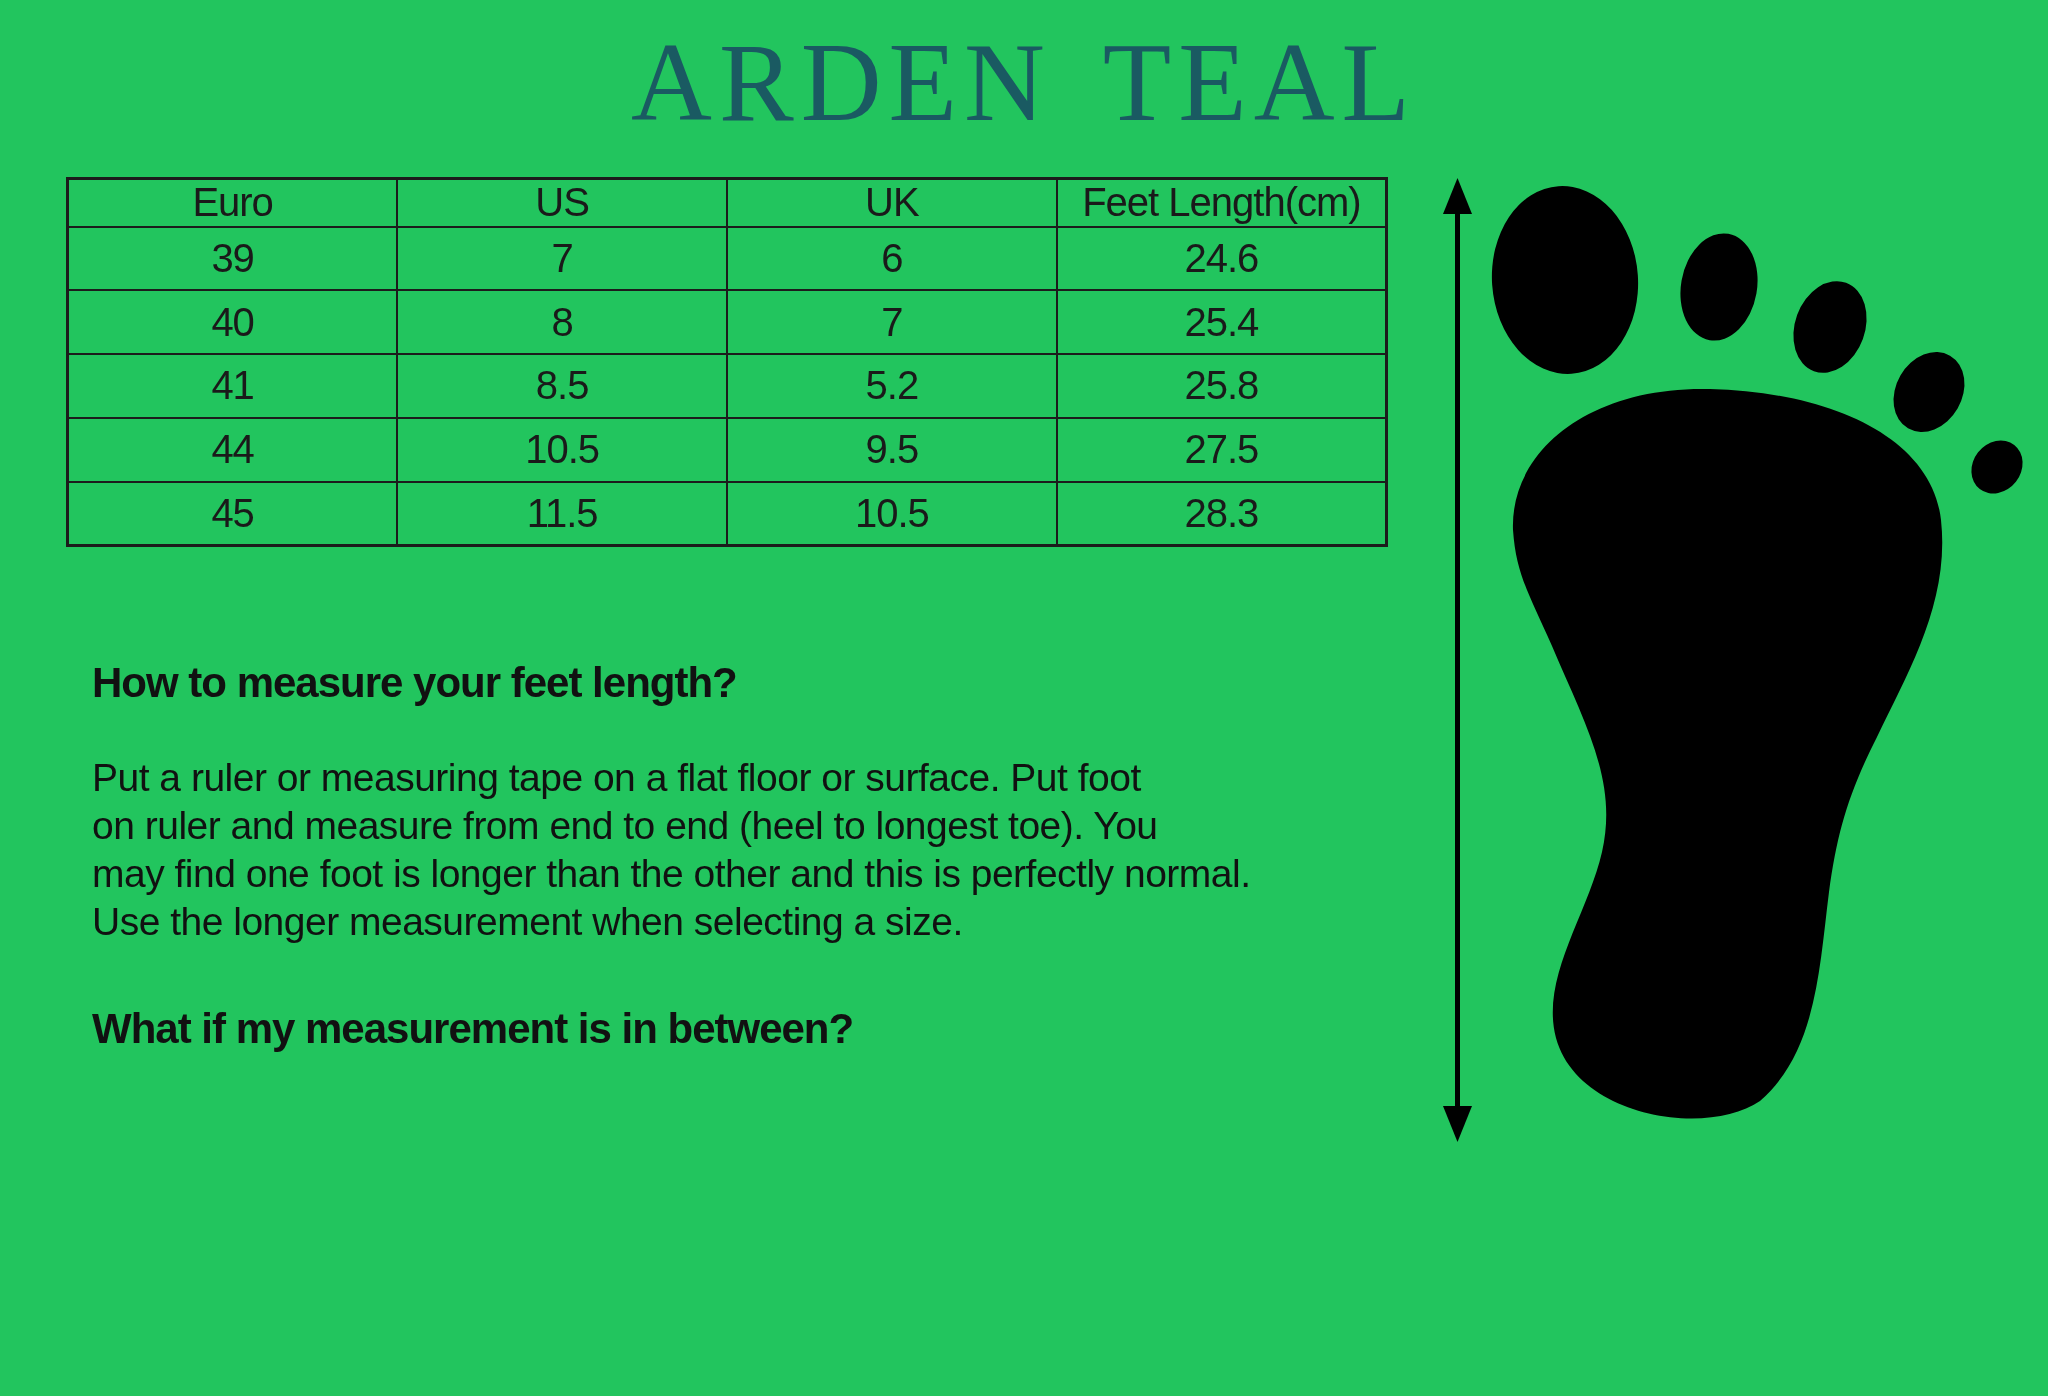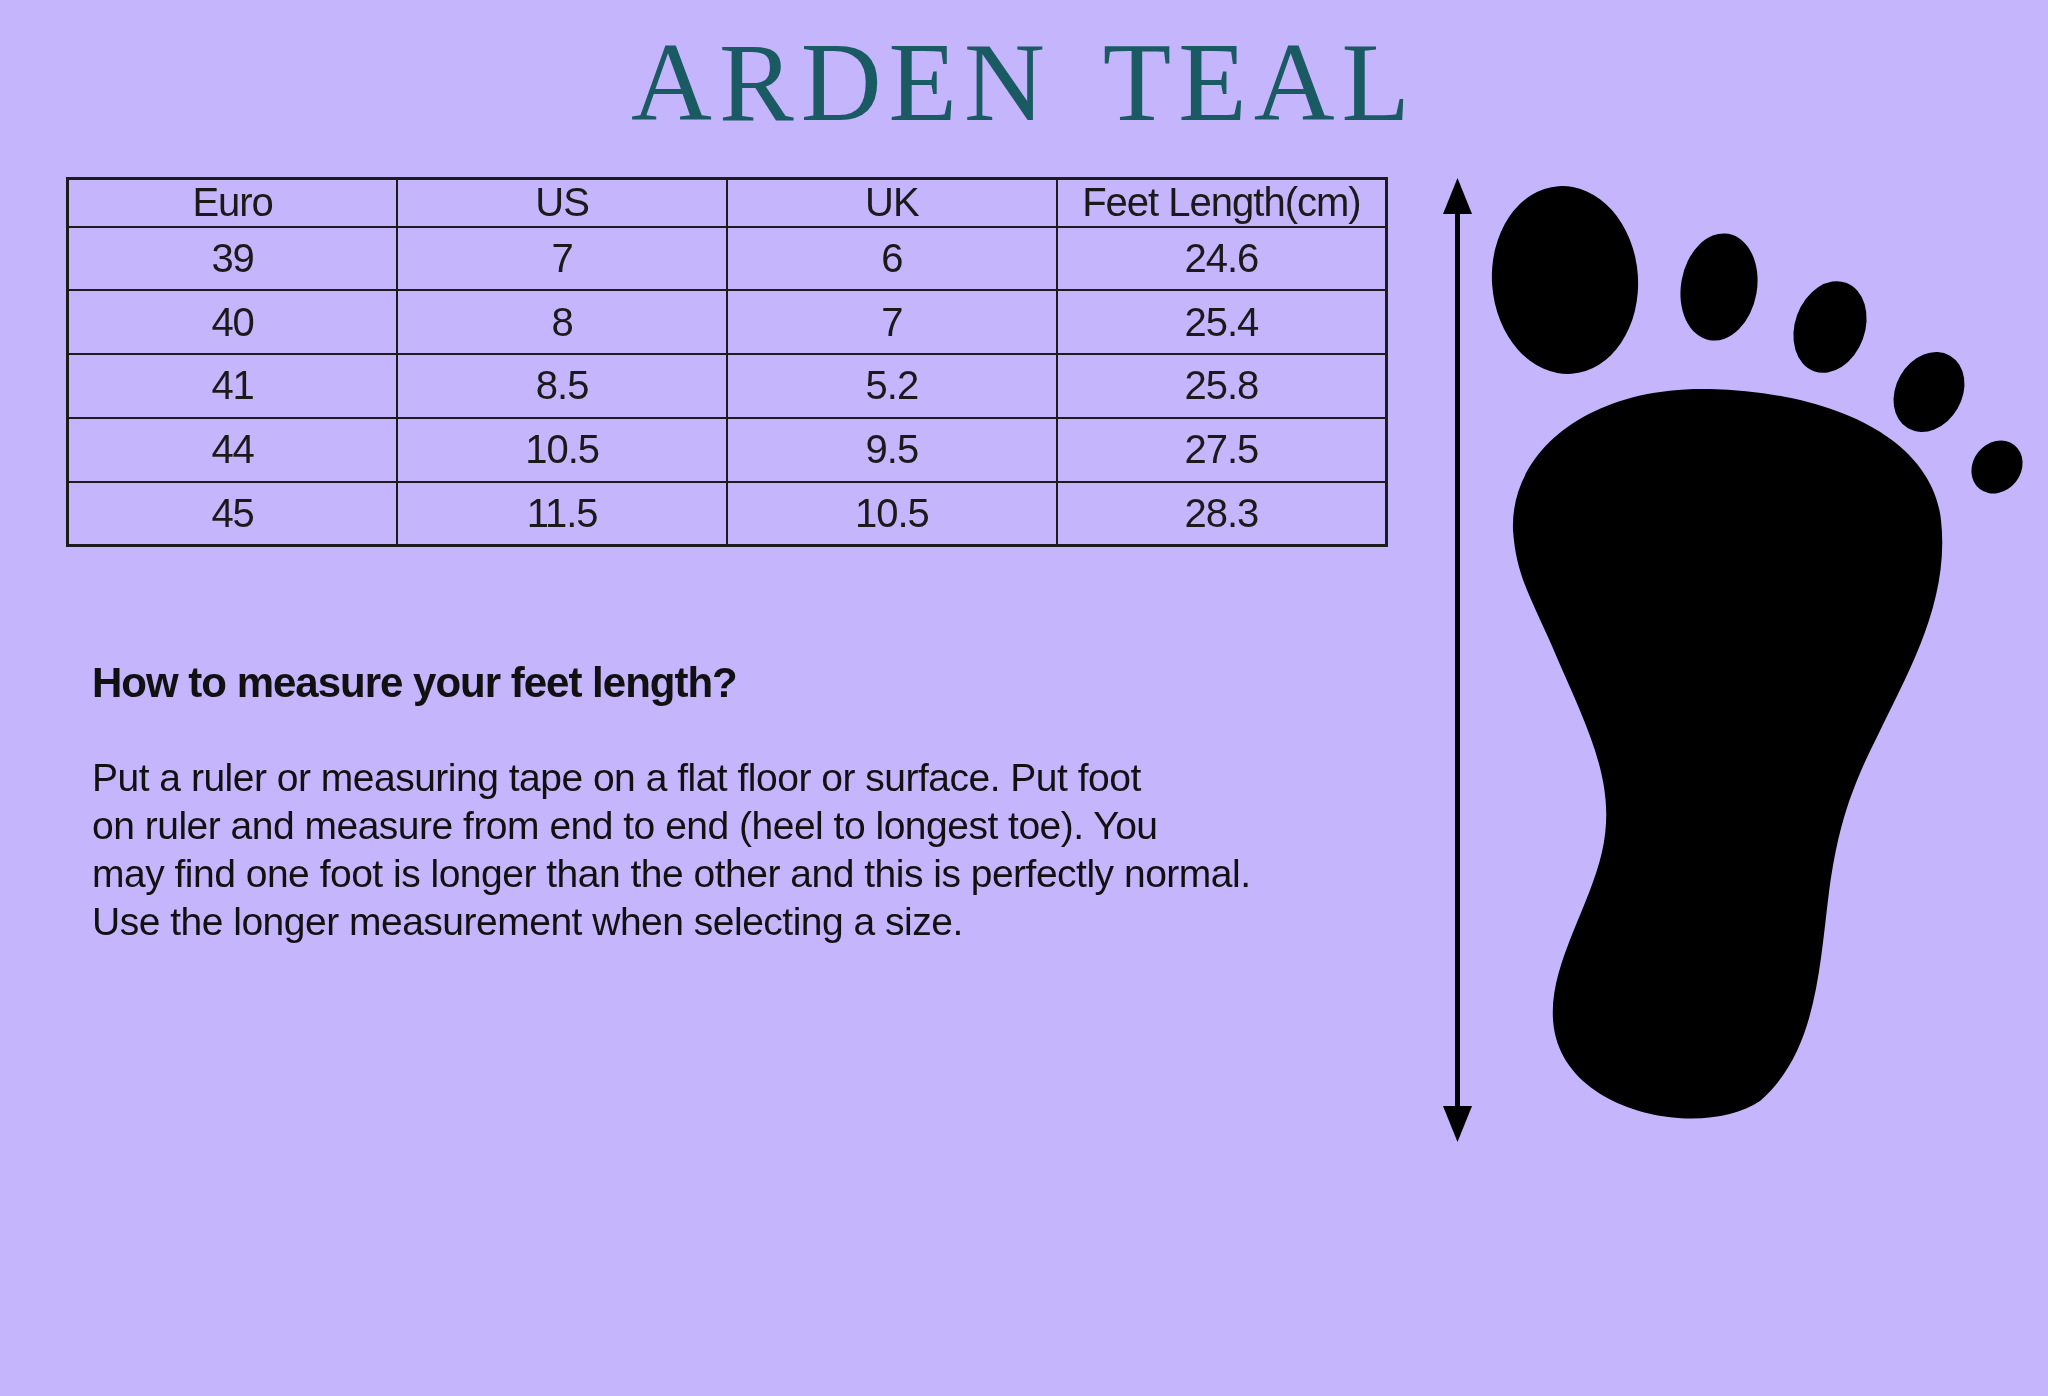--- a/index.html
+++ b/index.html
@@ -8,7 +8,7 @@
     position: relative;
     width: 2048px;
     height: 1396px;
-    background: #c4b5fd;
+    background: #22c55e;
     overflow: hidden;
     font-family: "Liberation Sans", sans-serif;
     color: #1a1a1a;

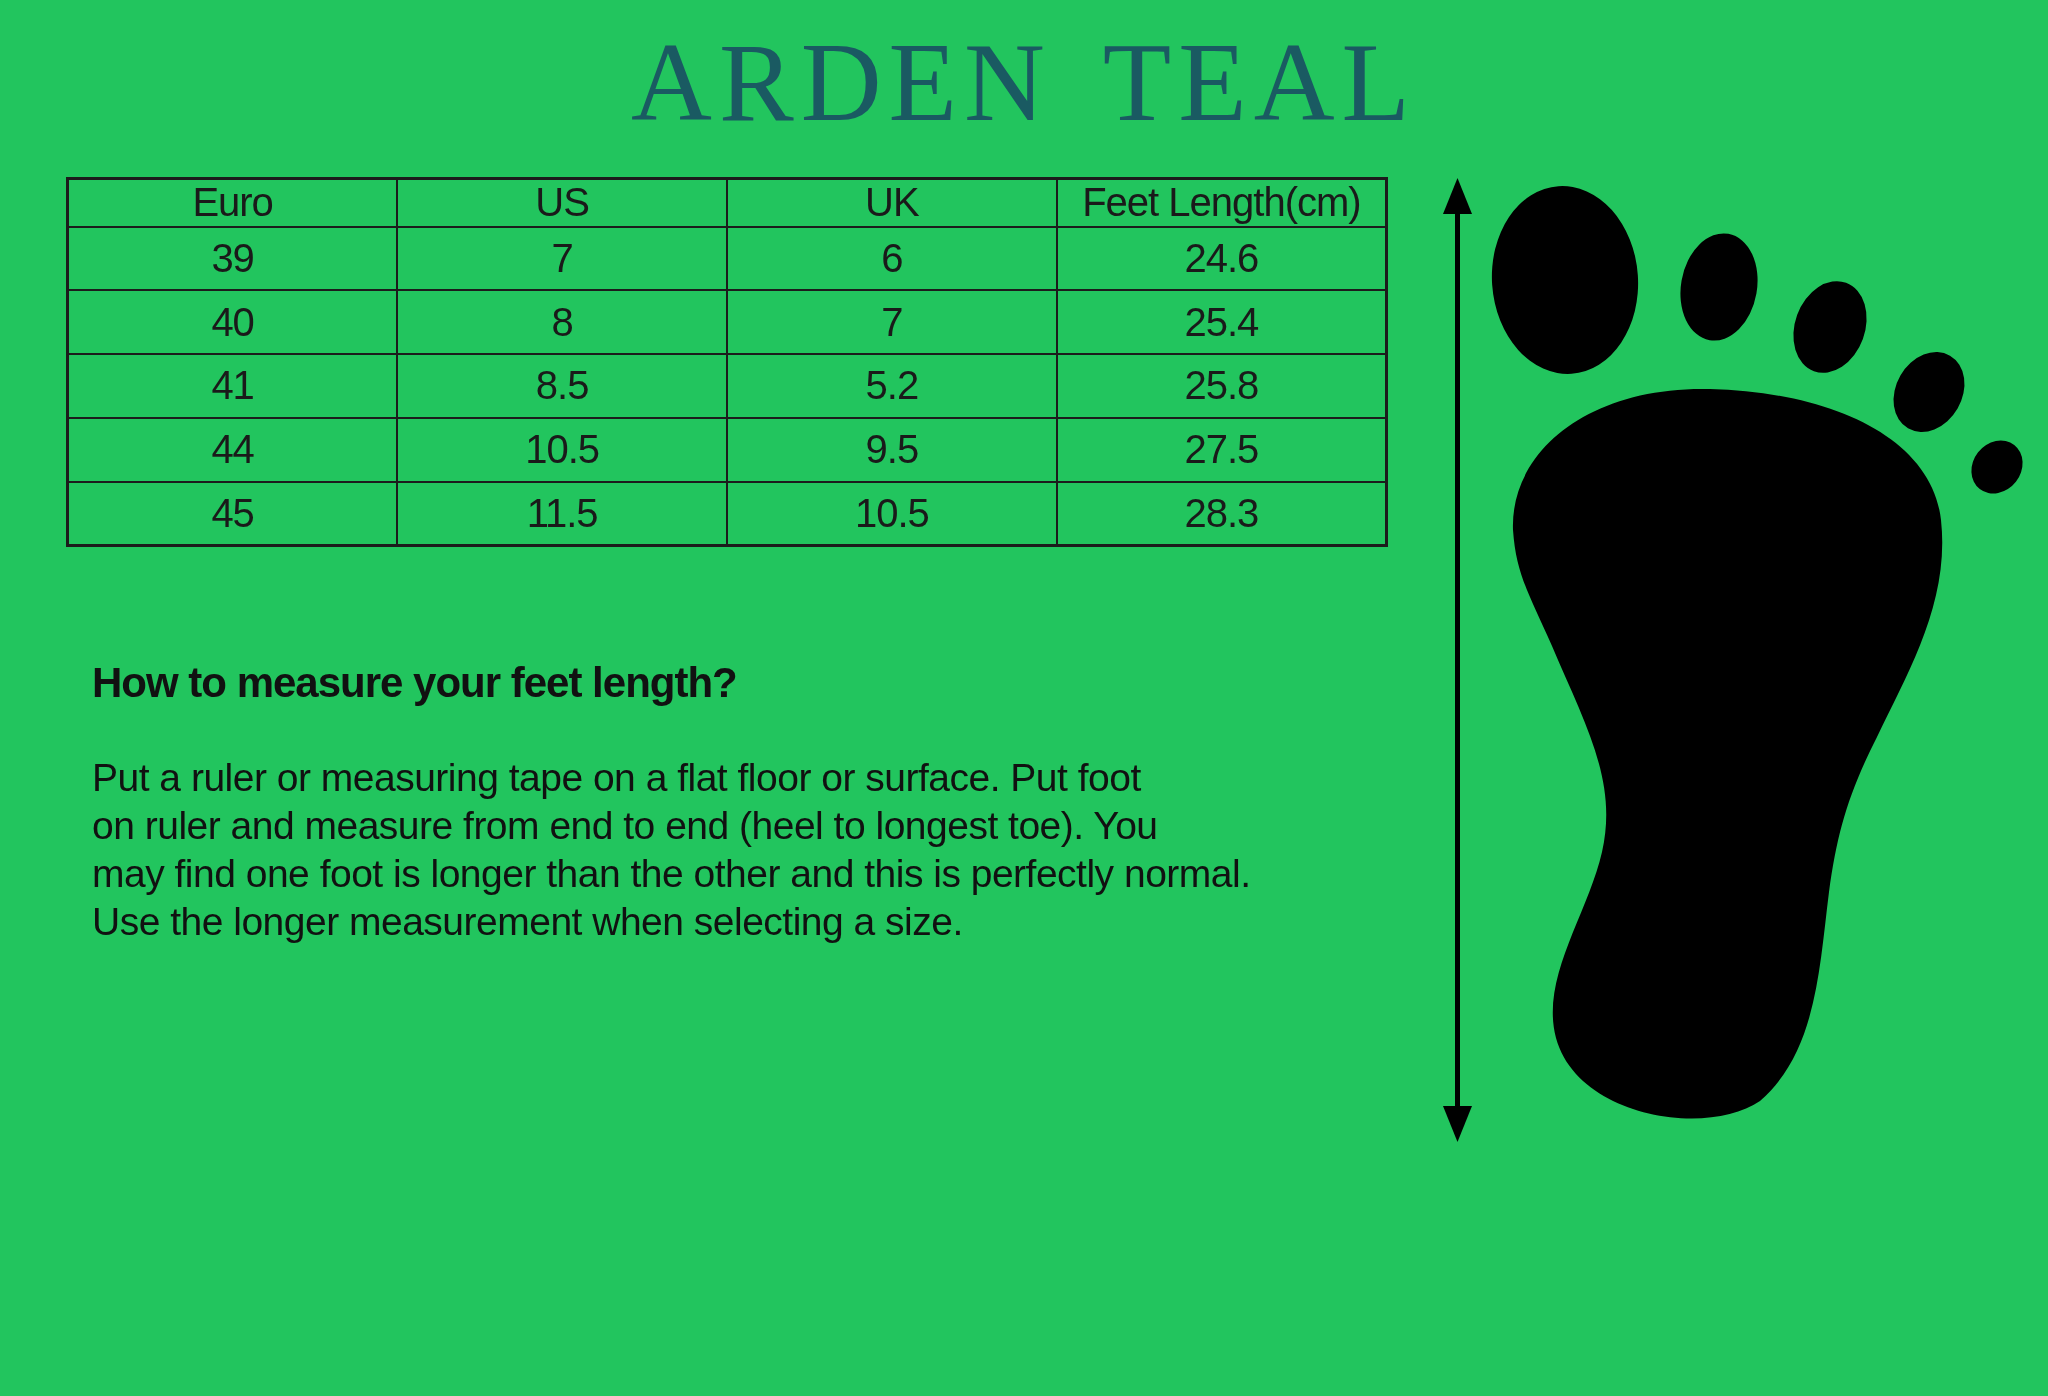--- a/index.html
+++ b/index.html
@@ -135,6 +135,7 @@
 may find one foot is longer than the other and this is perfectly normal.
 Use the longer measurement when selecting a size.</div>
 
+  <div class="section-heading heading-2">What if my measurement is in between?</div>
 
 
   <div class="figure-wrap">

